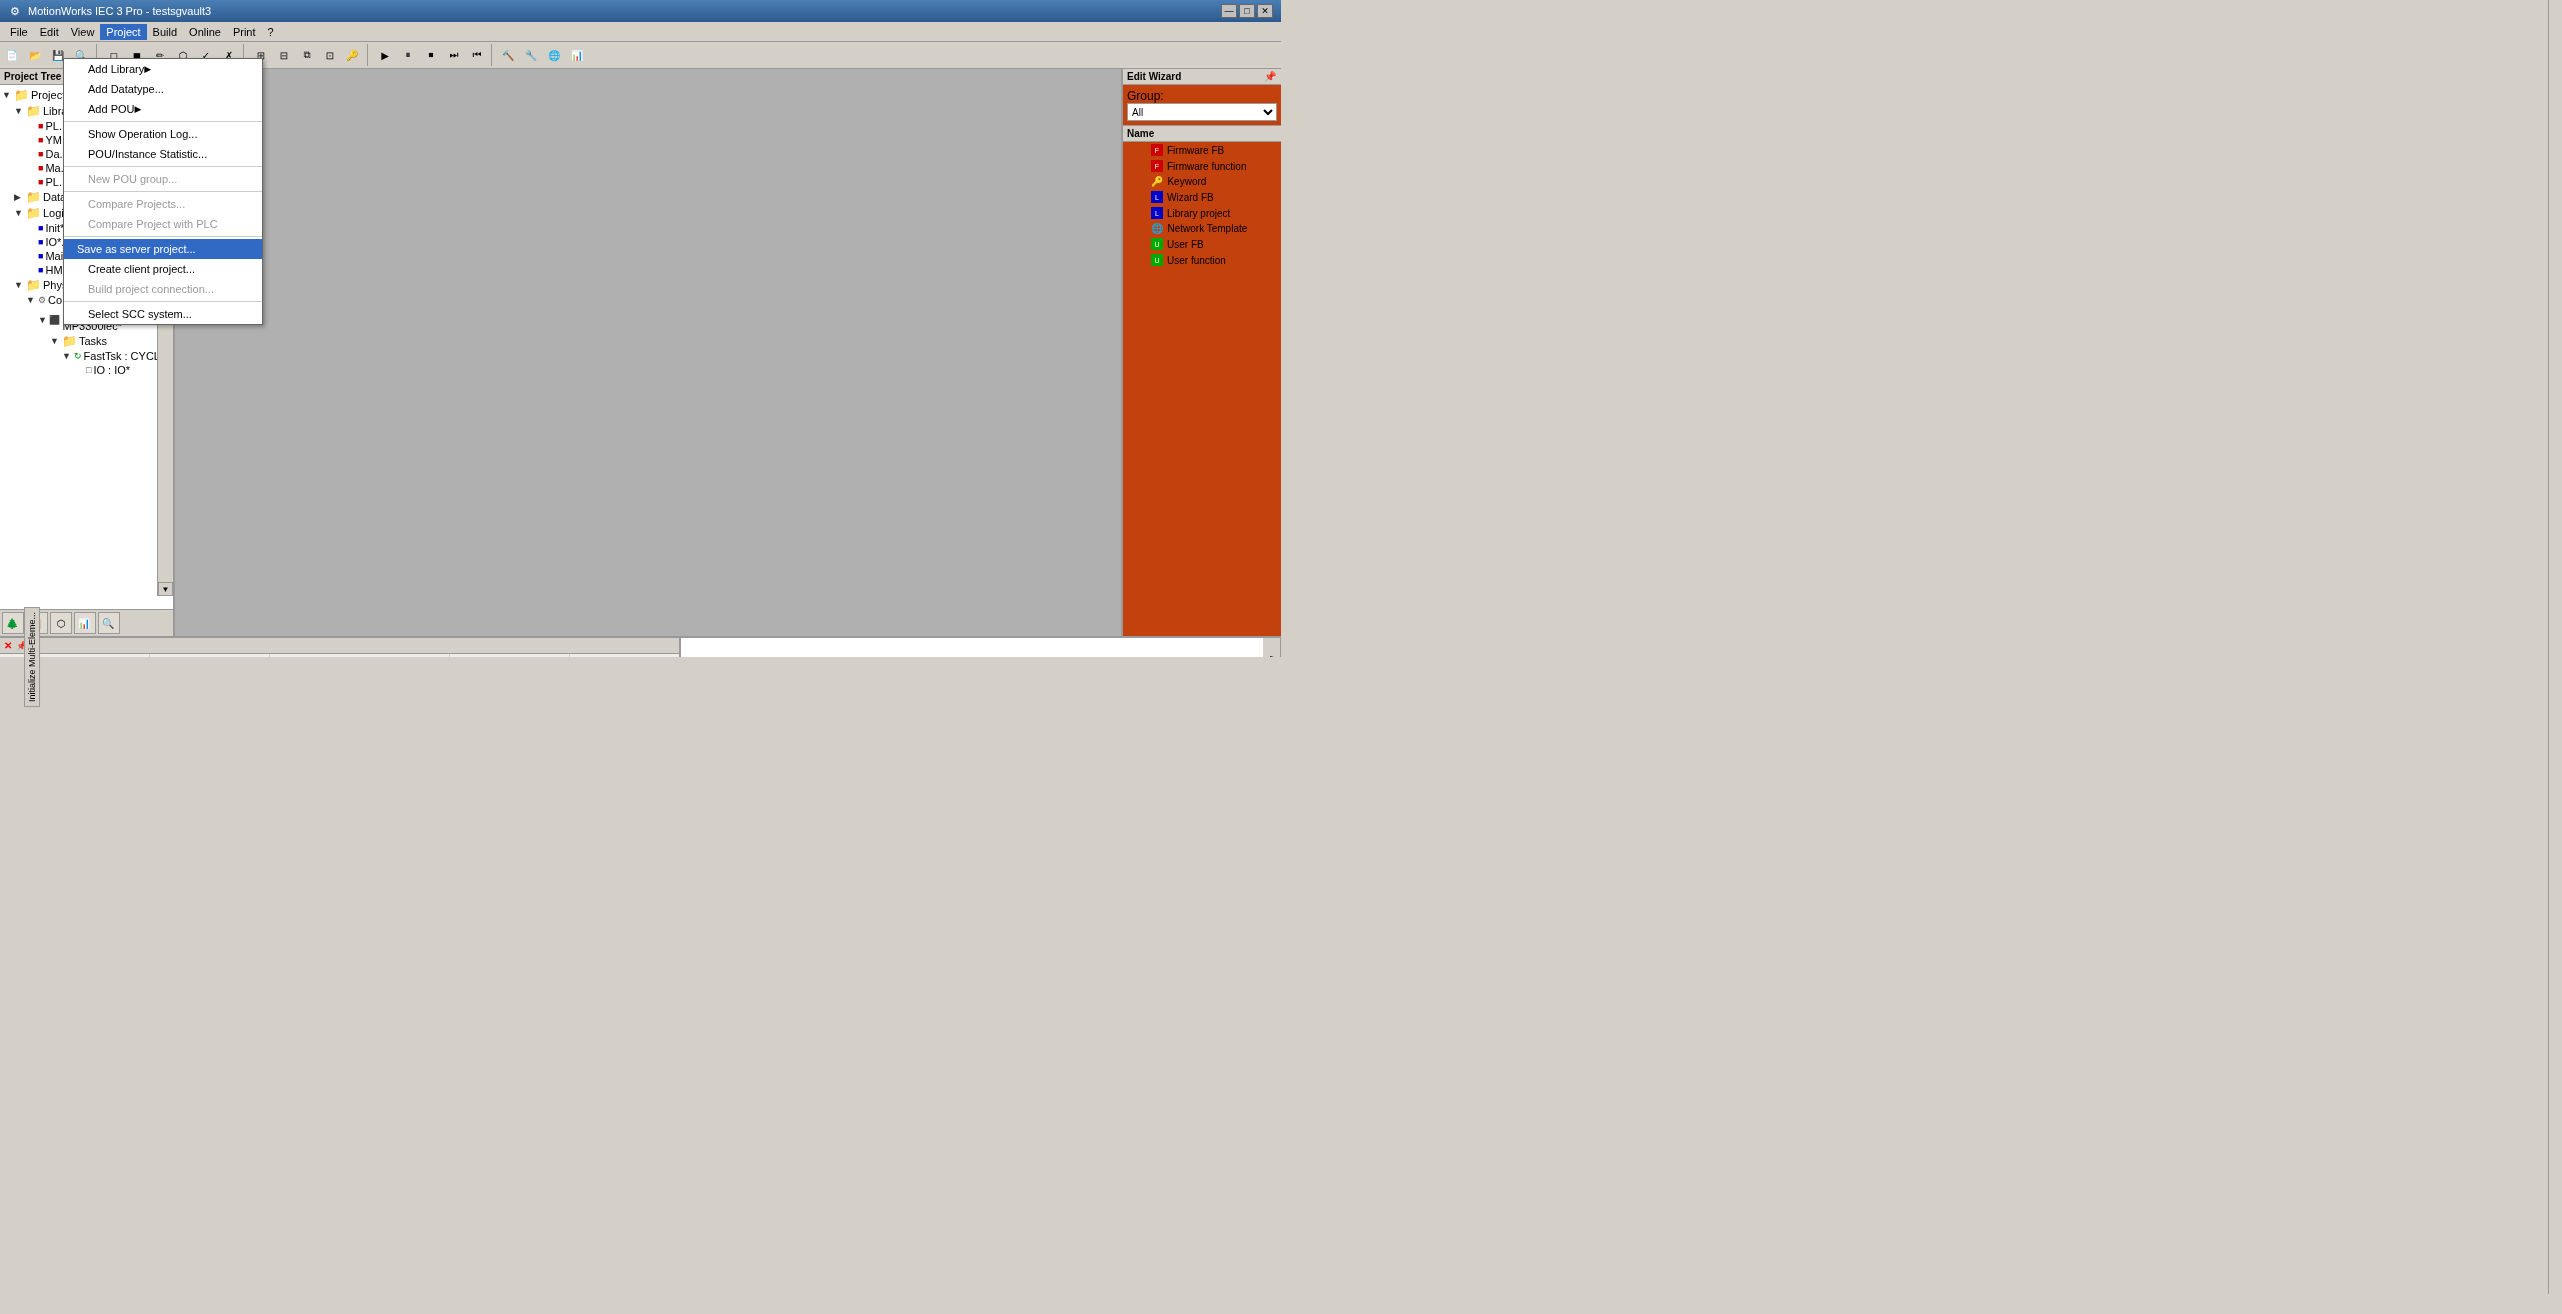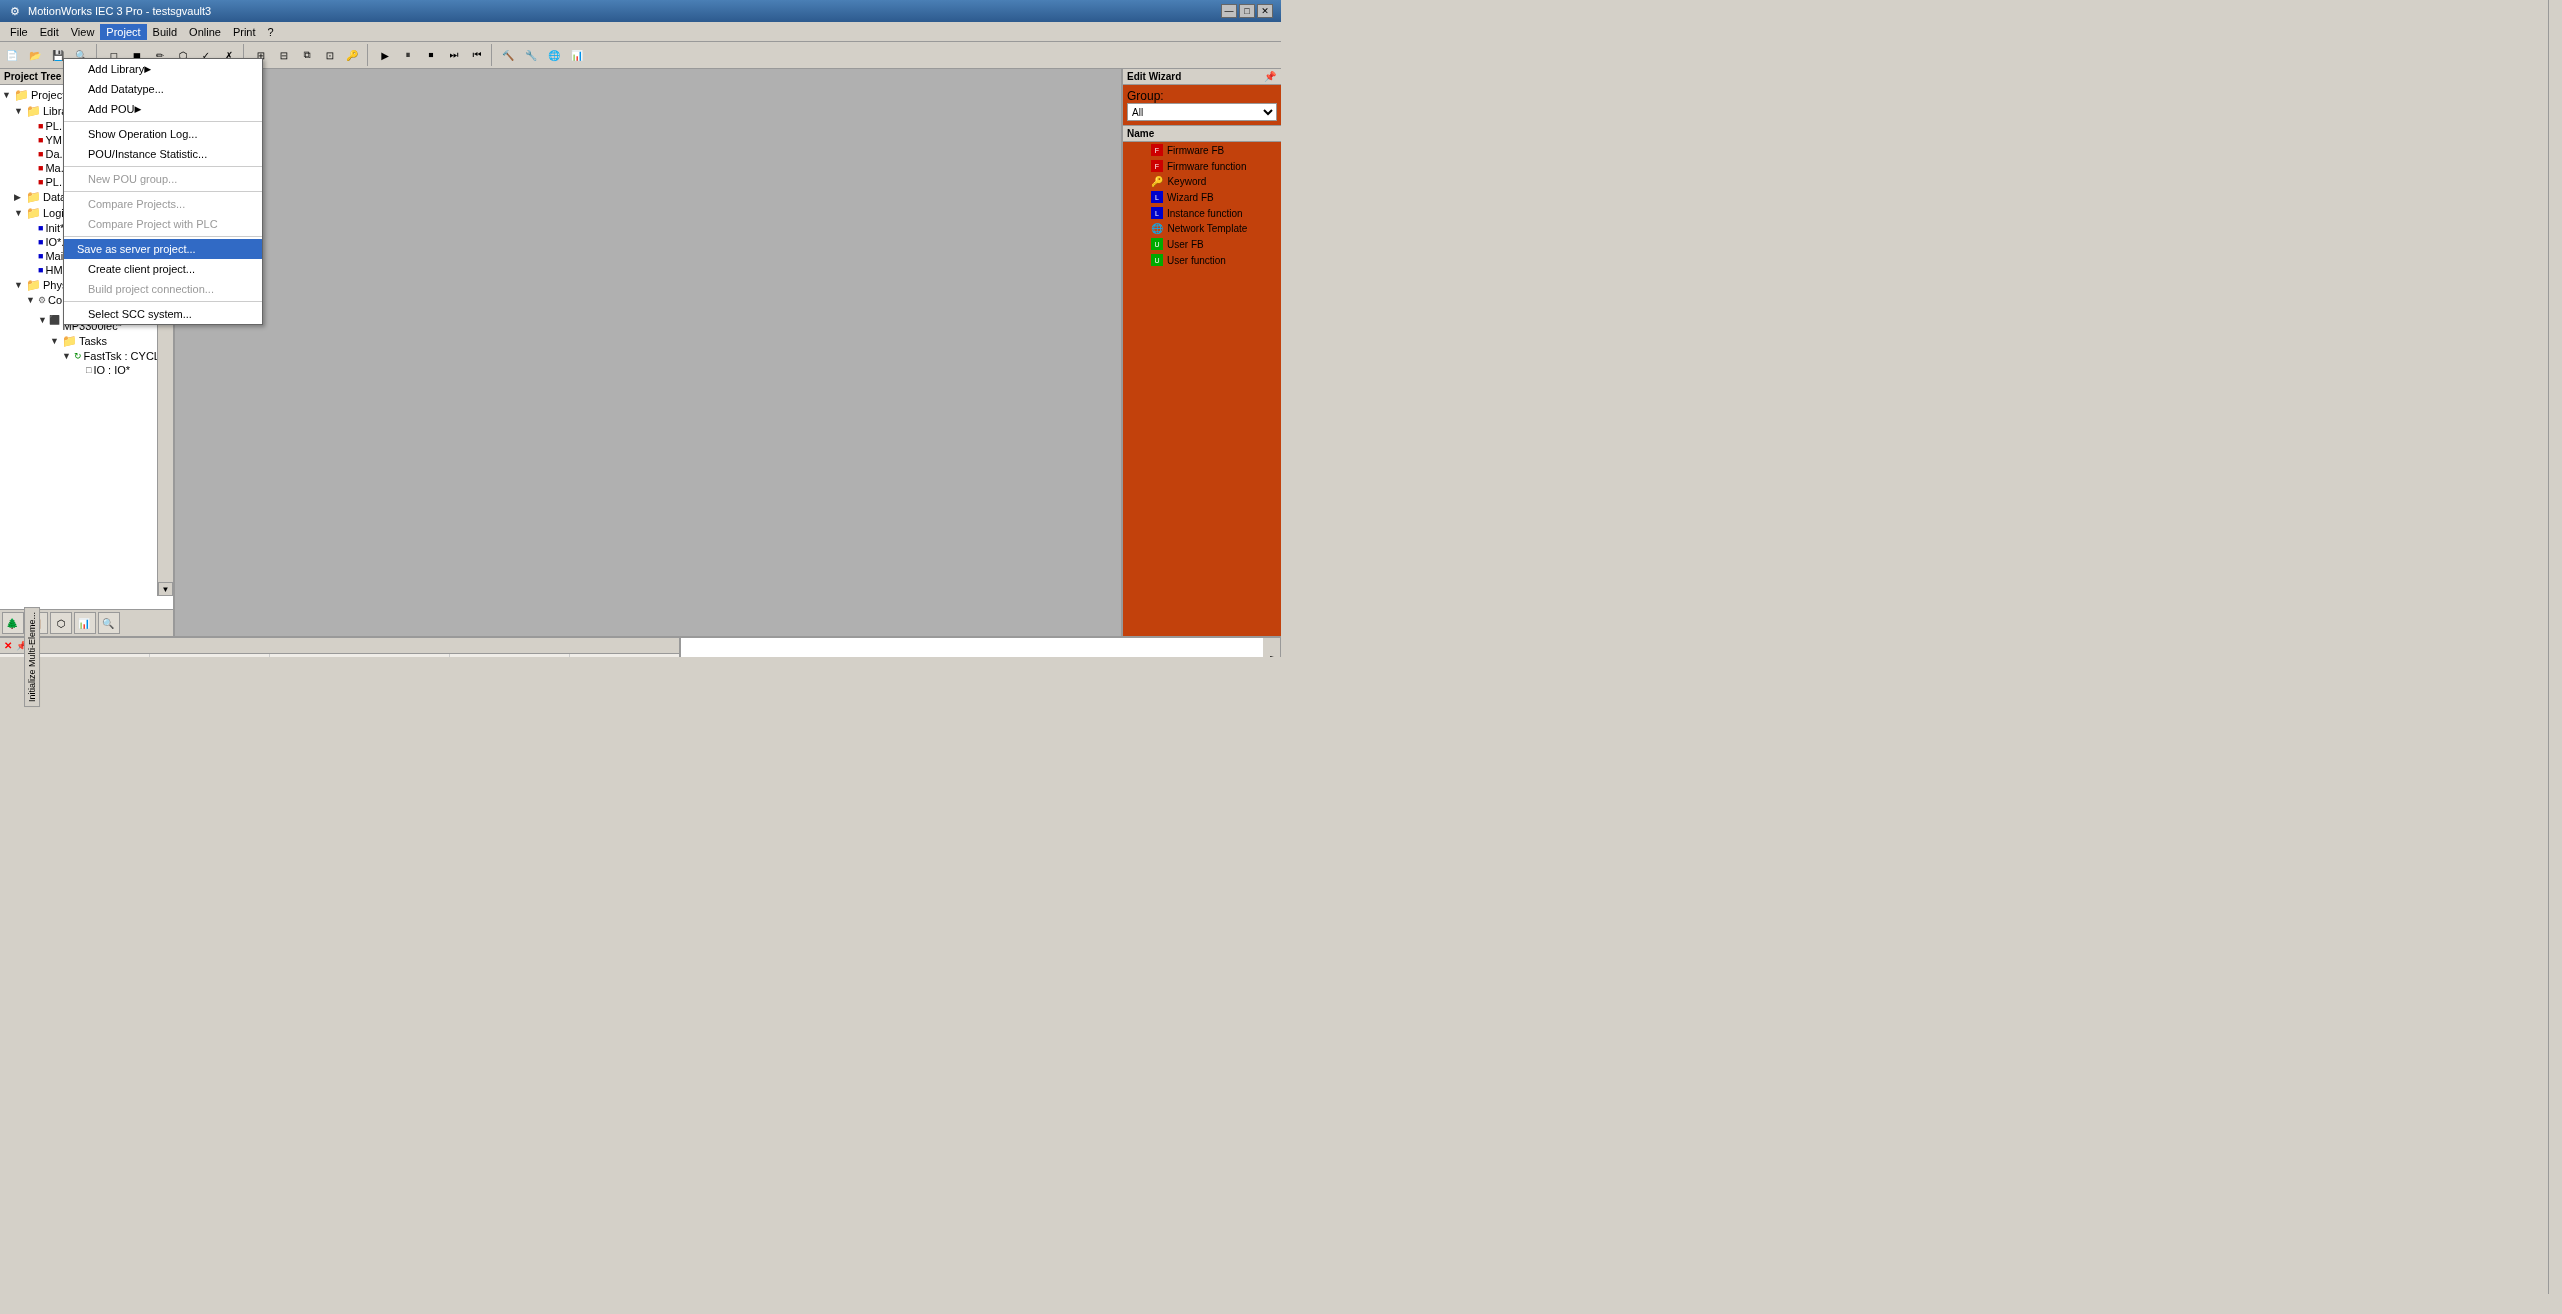--- a/index.html
+++ b/index.html
@@ -340,7 +340,7 @@
       </div>
       <div class="wizard-item">
         <span style="display:inline-block;width:12px;height:12px;background:#0000cc;font-size:7px;color:white;display:flex;align-items:center;justify-content:center;">L</span>
-        <span>Instance function</span>
+        <span>Library project</span>
       </div>
       <div class="wizard-item">
         <span style="font-size:10px;">🌐</span>

